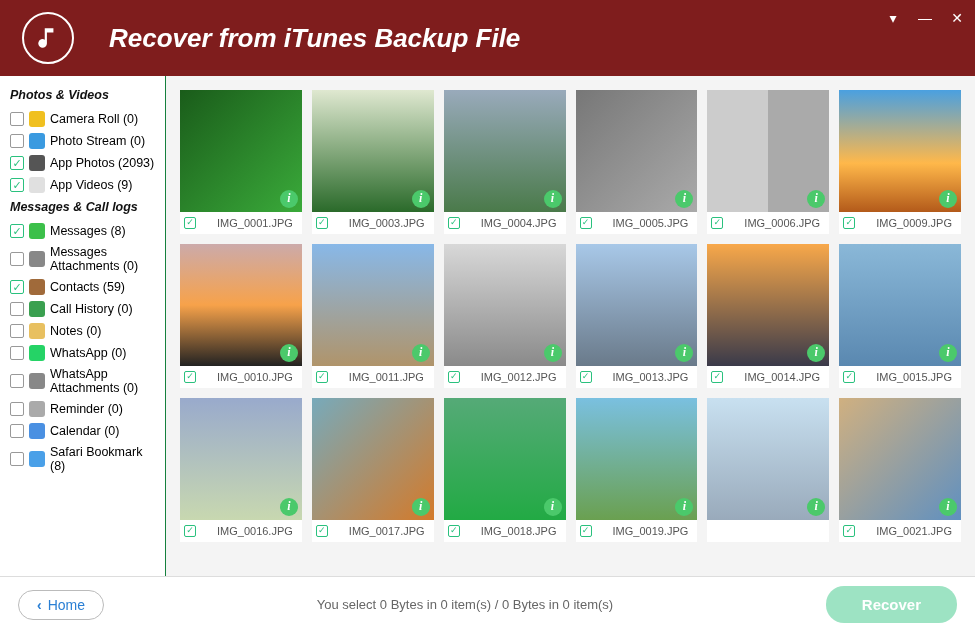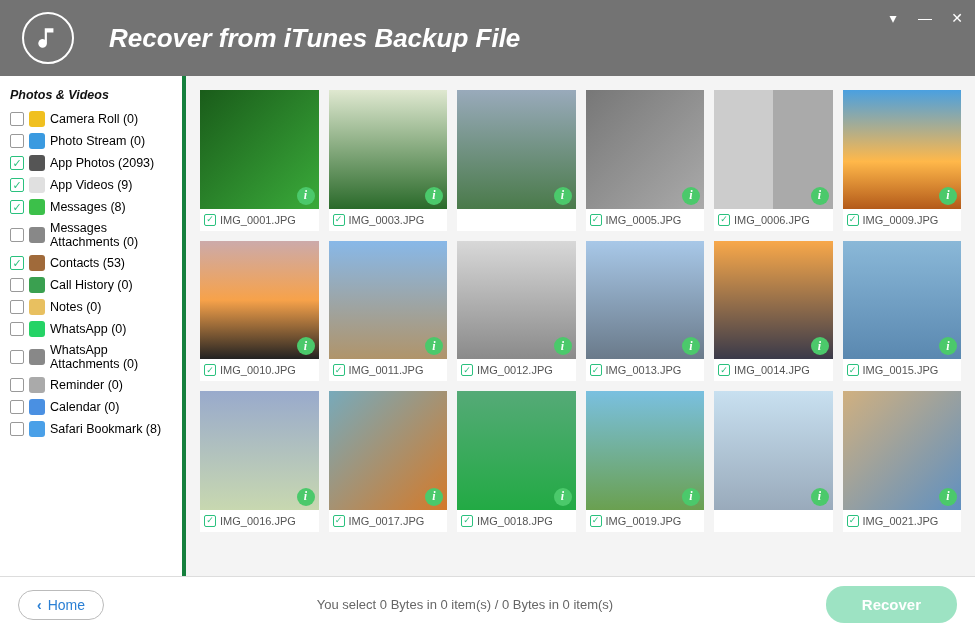--- a/index.html
+++ b/index.html
@@ -4,7 +4,7 @@
 <style>
 * { margin: 0; padding: 0; box-sizing: border-box; font-family: Arial, sans-serif; }
 body { width: 975px; height: 632px; background: #fff; overflow: hidden; display: flex; flex-direction: column; }
-.header { background: #737373; height: 76px; display: flex; align-items: center; position: relative; }
+.header { background: #7f1d1d; height: 76px; display: flex; align-items: center; position: relative; }
 .logo { width: 52px; height: 52px; border: 2px solid #fff; border-radius: 50%; margin-left: 22px; display: flex; align-items: center; justify-content: center; }
 .logo svg { width: 26px; height: 26px; fill: #fff; }
 .title { color: #fff; font-size: 26px; font-weight: bold; font-style: italic; margin-left: 35px; }

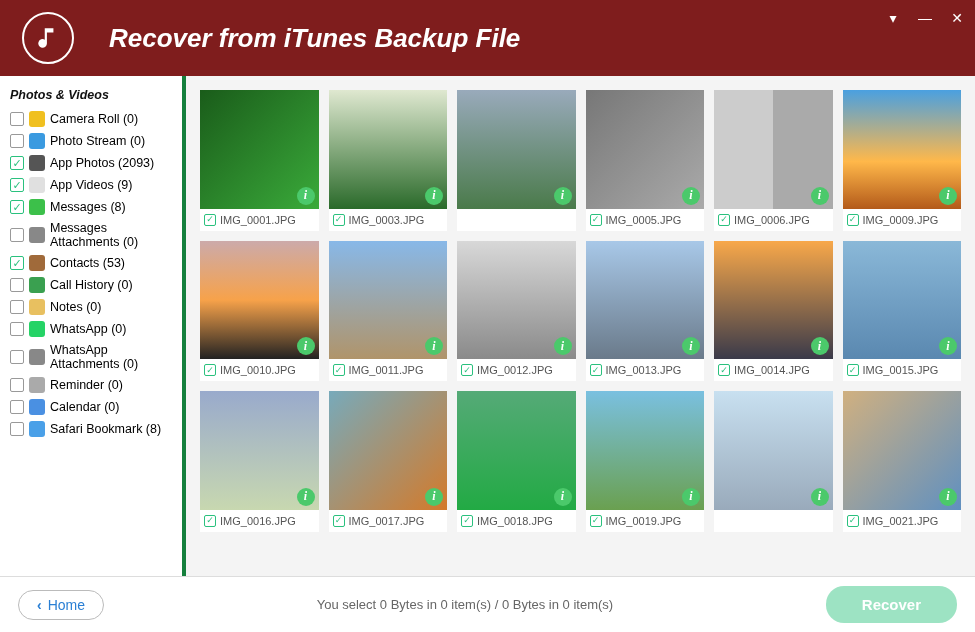--- a/index.html
+++ b/index.html
@@ -11,7 +11,7 @@
 .win-controls { position: absolute; right: 10px; top: 10px; display: flex; gap: 16px; color: #fff; }
 .win-controls span { cursor: pointer; font-size: 14px; width: 16px; text-align: center; }
 .body { flex: 1; display: flex; overflow: hidden; }
-.sidebar { width: 186px; border-right: 4px solid #15803d; padding: 8px 10px; overflow-y: auto; font-size: 12.5px; }
+.sidebar { width: 166px; border-right: 1px solid #15803d; padding: 8px 10px; overflow-y: auto; font-size: 12.5px; }
 .section-title { font-weight: bold; font-style: italic; color: #111; margin: 4px 0 6px; }
 .sb-item { display: flex; align-items: center; gap: 5px; padding: 3px 0; cursor: pointer; }
 .chk { width: 14px; height: 14px; border: 1px solid #999; border-radius: 2px; display: flex; align-items: center; justify-content: center; flex-shrink: 0; }

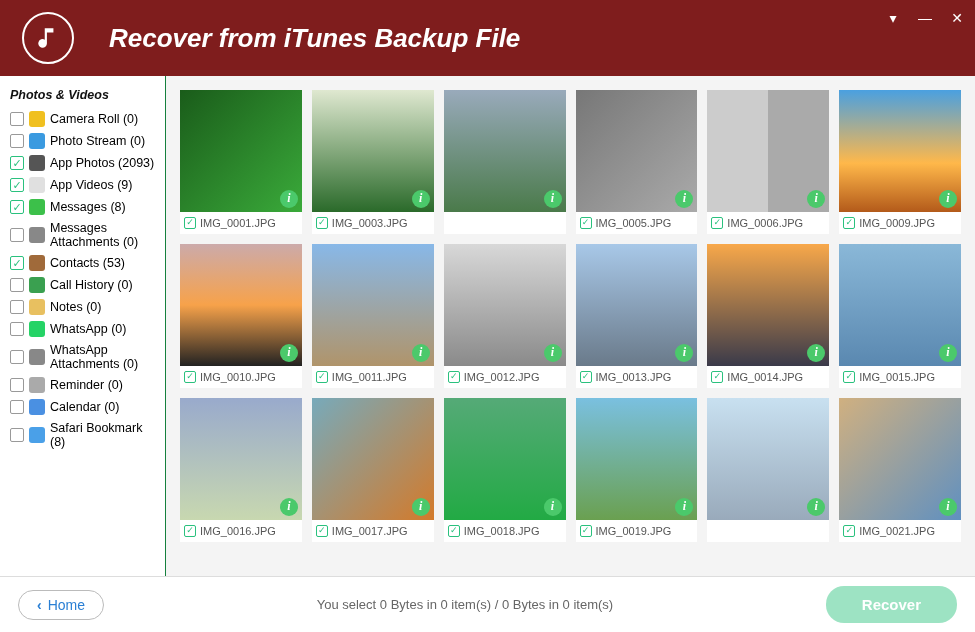--- a/index.html
+++ b/index.html
@@ -90,6 +90,7 @@
         <span class="sb-icon" style="background: rgb(224, 224, 224);"></span>
         <span>App Videos (9)</span>
       </div>
+      <div class="section-title">Messages &amp; Call logs</div>
       <div class="sb-item">
         <span class="chk on"></span>
         <span class="sb-icon" style="background: rgb(60, 192, 74);"></span>

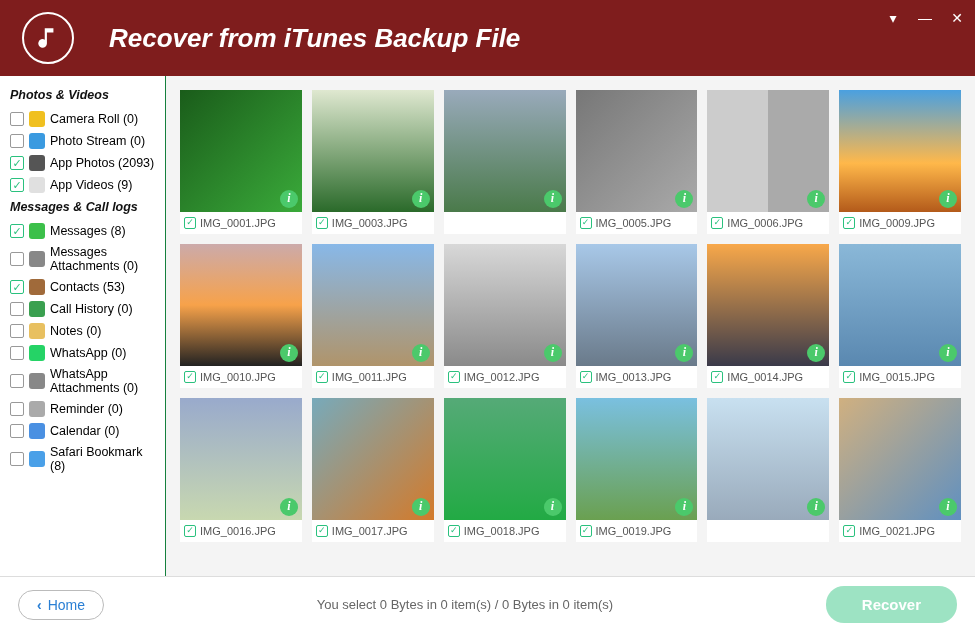--- a/index.html
+++ b/index.html
@@ -22,7 +22,7 @@
 .thumb { background: #fff; display: flex; flex-direction: column; }
 .thumb-img { width: 100%; aspect-ratio: 1/1; position: relative; background: #888; }
 .info-badge { position: absolute; right: 4px; bottom: 4px; width: 18px; height: 18px; background: #4bc96b; border-radius: 50%; color: #fff; display: flex; align-items: center; justify-content: center; font-family: serif; font-style: italic; font-weight: bold; font-size: 12px; }
-.thumb-row { display: flex; align-items: center; gap: 4px; padding: 5px 4px; font-size: 11px; color: #555; white-space: nowrap; overflow: hidden; }
+.thumb-row { display: flex; align-items: center; gap: 21px; padding: 5px 4px; font-size: 11px; color: #555; white-space: nowrap; overflow: hidden; }
 .thumb-chk { width: 12px; height: 12px; border: 1px solid #2ac17e; color: #2ac17e; display: flex; align-items: center; justify-content: center; border-radius: 2px; flex-shrink: 0; }
 .thumb-chk::after { content: "✓"; font-size: 9px; line-height: 1; }
 .footer { height: 56px; border-top: 1px solid #ddd; display: flex; align-items: center; padding: 0 18px; font-size: 13px; color: #666; }

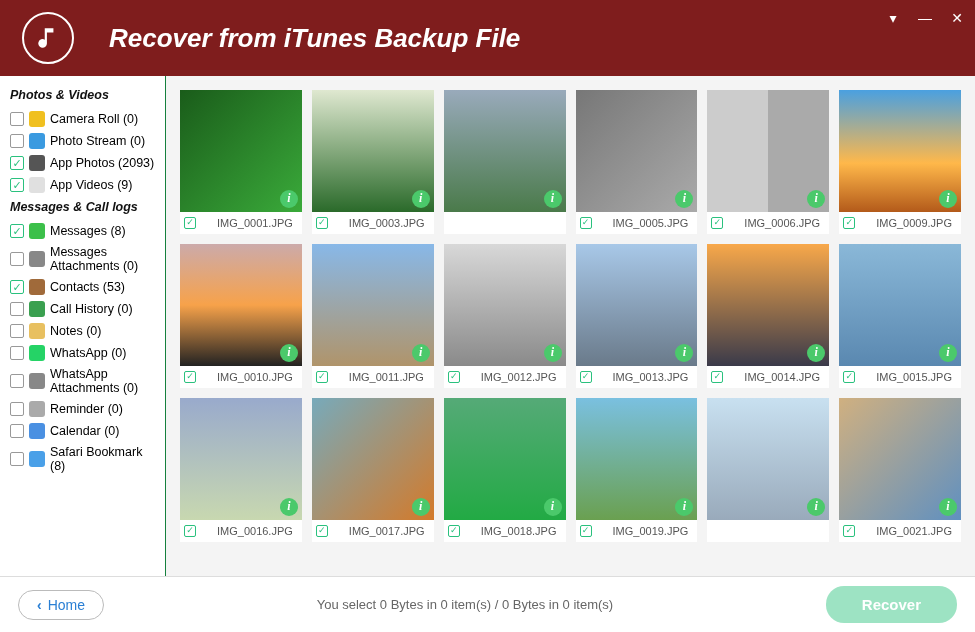--- a/index.html
+++ b/index.html
@@ -165,6 +165,10 @@
         <div class="thumb-img g-palm">
           <div class="info-badge">i</div>
         </div>
+        <div class="thumb-row">
+          <span class="thumb-chk"></span>
+          <span>IMG_0004.JPG</span>
+        </div>
       </div>
       <div class="thumb">
         <div class="thumb-img g-rock">

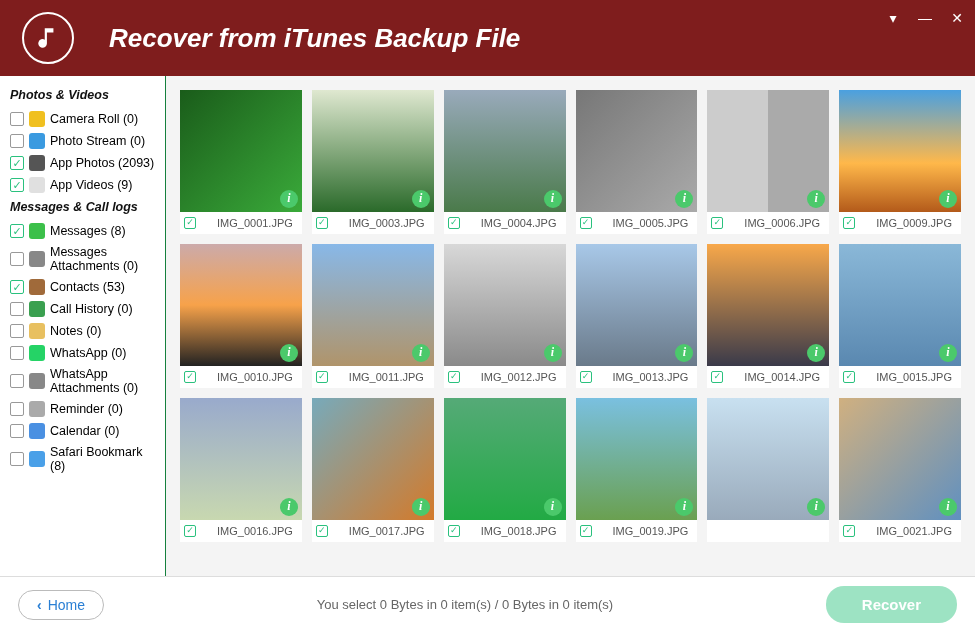--- a/index.html
+++ b/index.html
@@ -104,7 +104,7 @@
       <div class="sb-item">
         <span class="chk on"></span>
         <span class="sb-icon" style="background: rgb(160, 106, 58);"></span>
-        <span>Contacts (53)</span>
+        <span>Contacts (59)</span>
       </div>
       <div class="sb-item">
         <span class="chk"></span>

